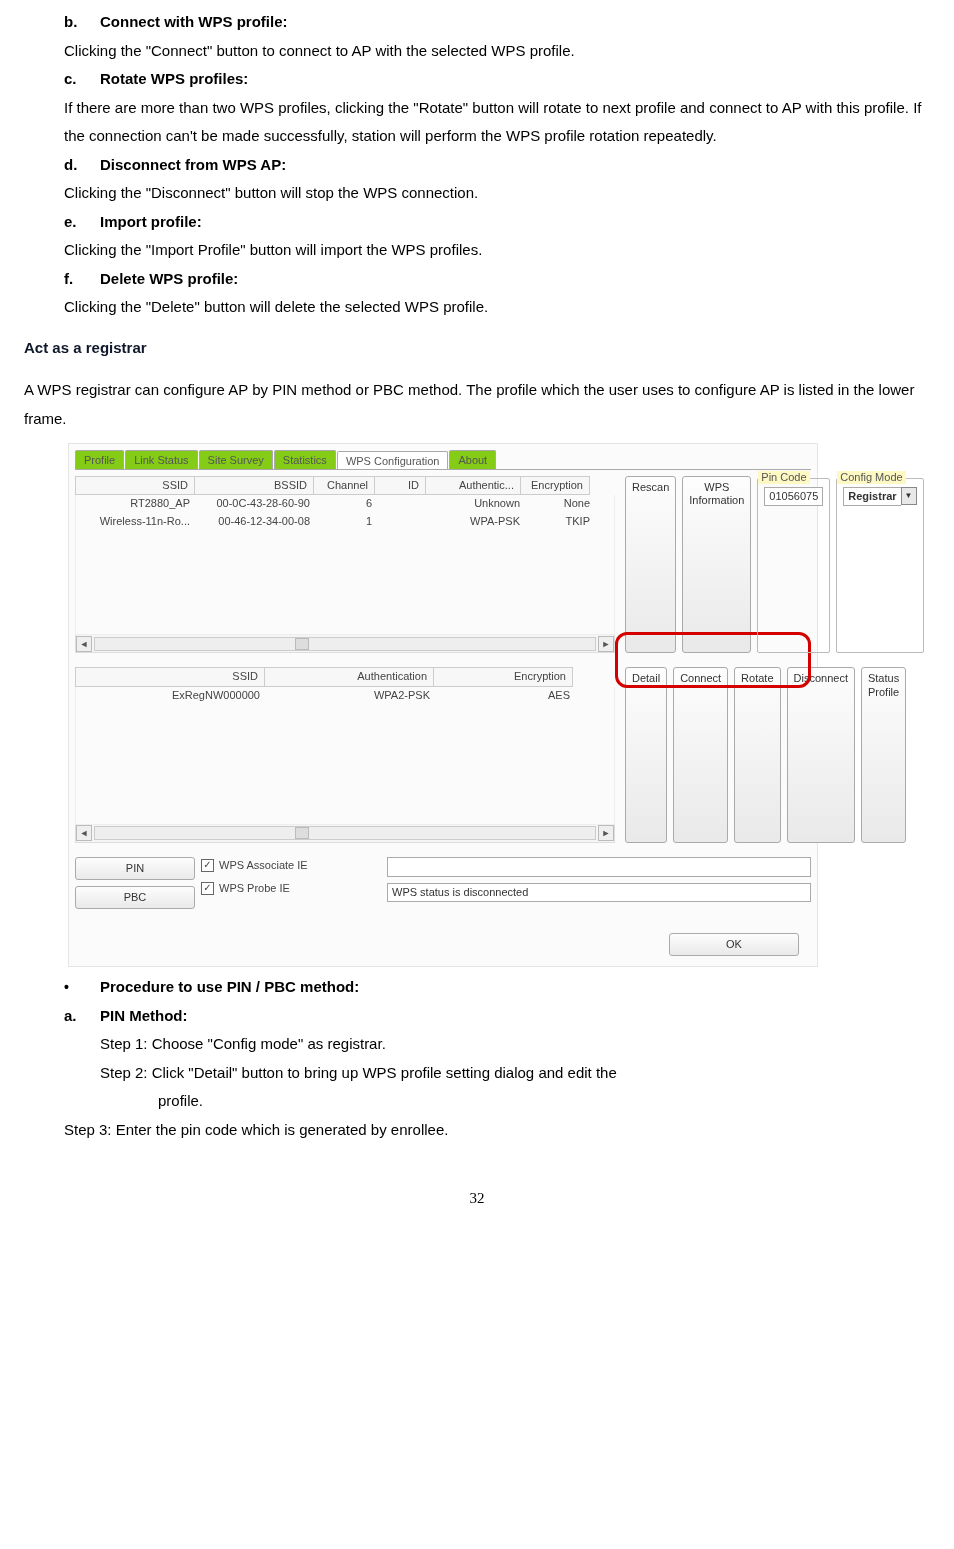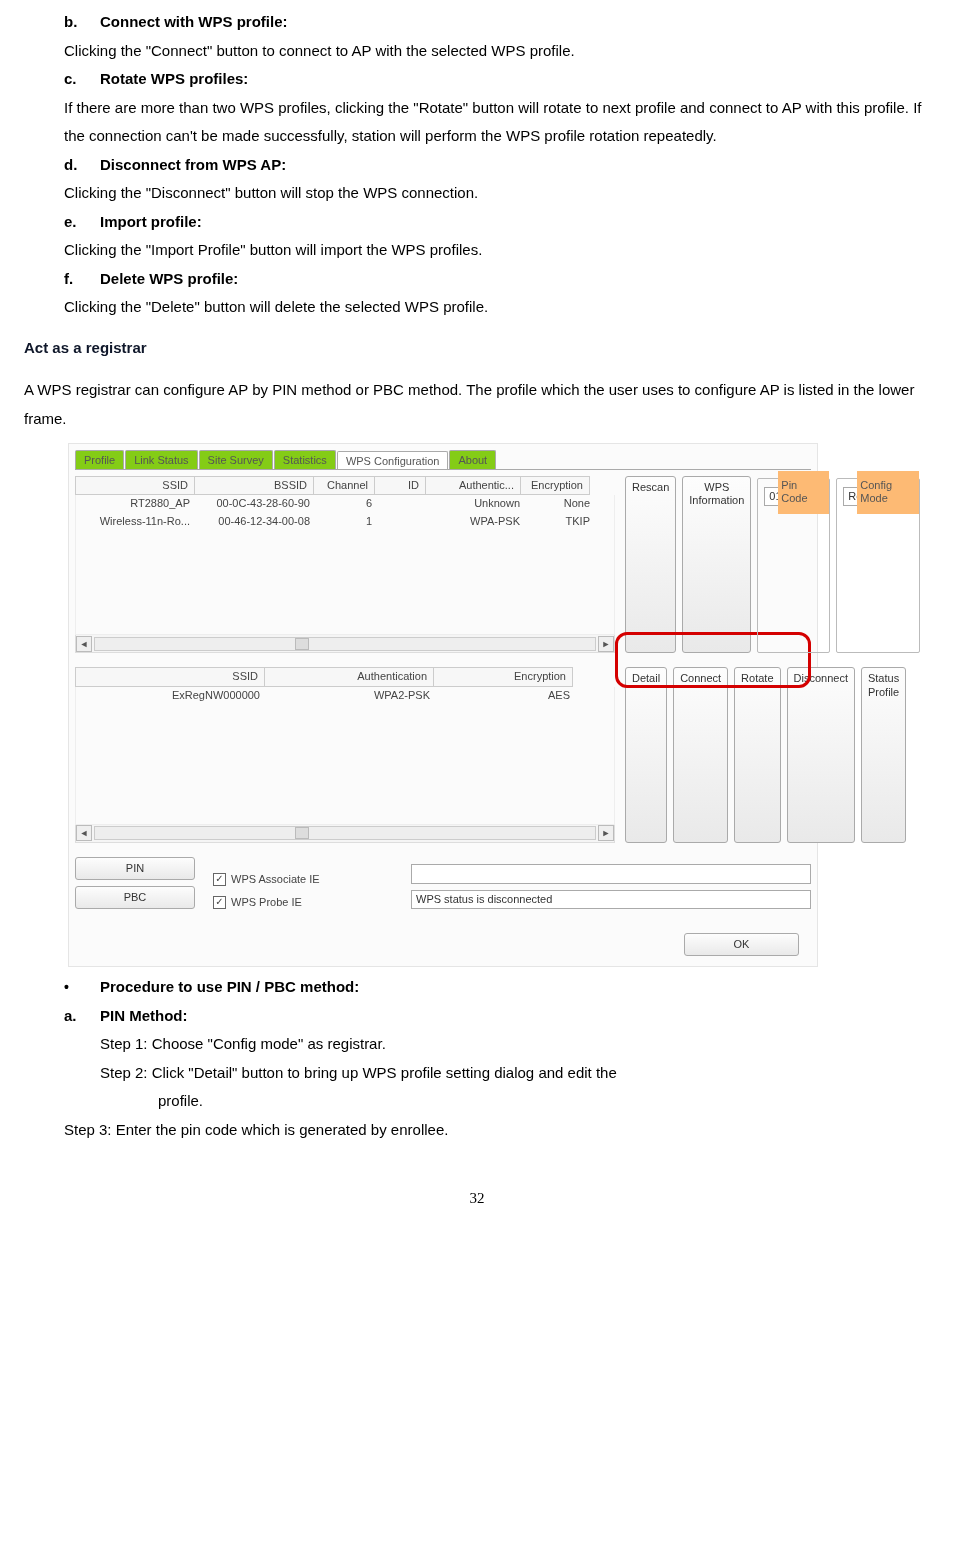--- a/index.html
+++ b/index.html
@@ -82,7 +82,7 @@
     color: #333;
   }
   .groupbox { border: 1px solid #bbb; border-radius: 2px; padding: 8px 6px 6px 6px; position: relative; margin-top: 2px; }
-  .groupbox .gb-label { position: absolute; top: -8px; left: 20px; background: #fdba74; padding: 8px 3px; font-size: 11px; color: #555; }
+  .groupbox .gb-label { position: absolute; top: -8px; left: 0; background: #fef9c3; padding: 0 3px; font-size: 11px; color: #555; }
   .input-win { border: 1px solid #aaa; background: #fff; padding: 2px 4px; font-size: 11px; width: 100%; }
   .select-win { display: flex; align-items: flex-end; }
   .select-win .sel-text { flex: 1; border: 1px solid #aaa; border-right: none; padding: 2px 4px; background: #fff; }

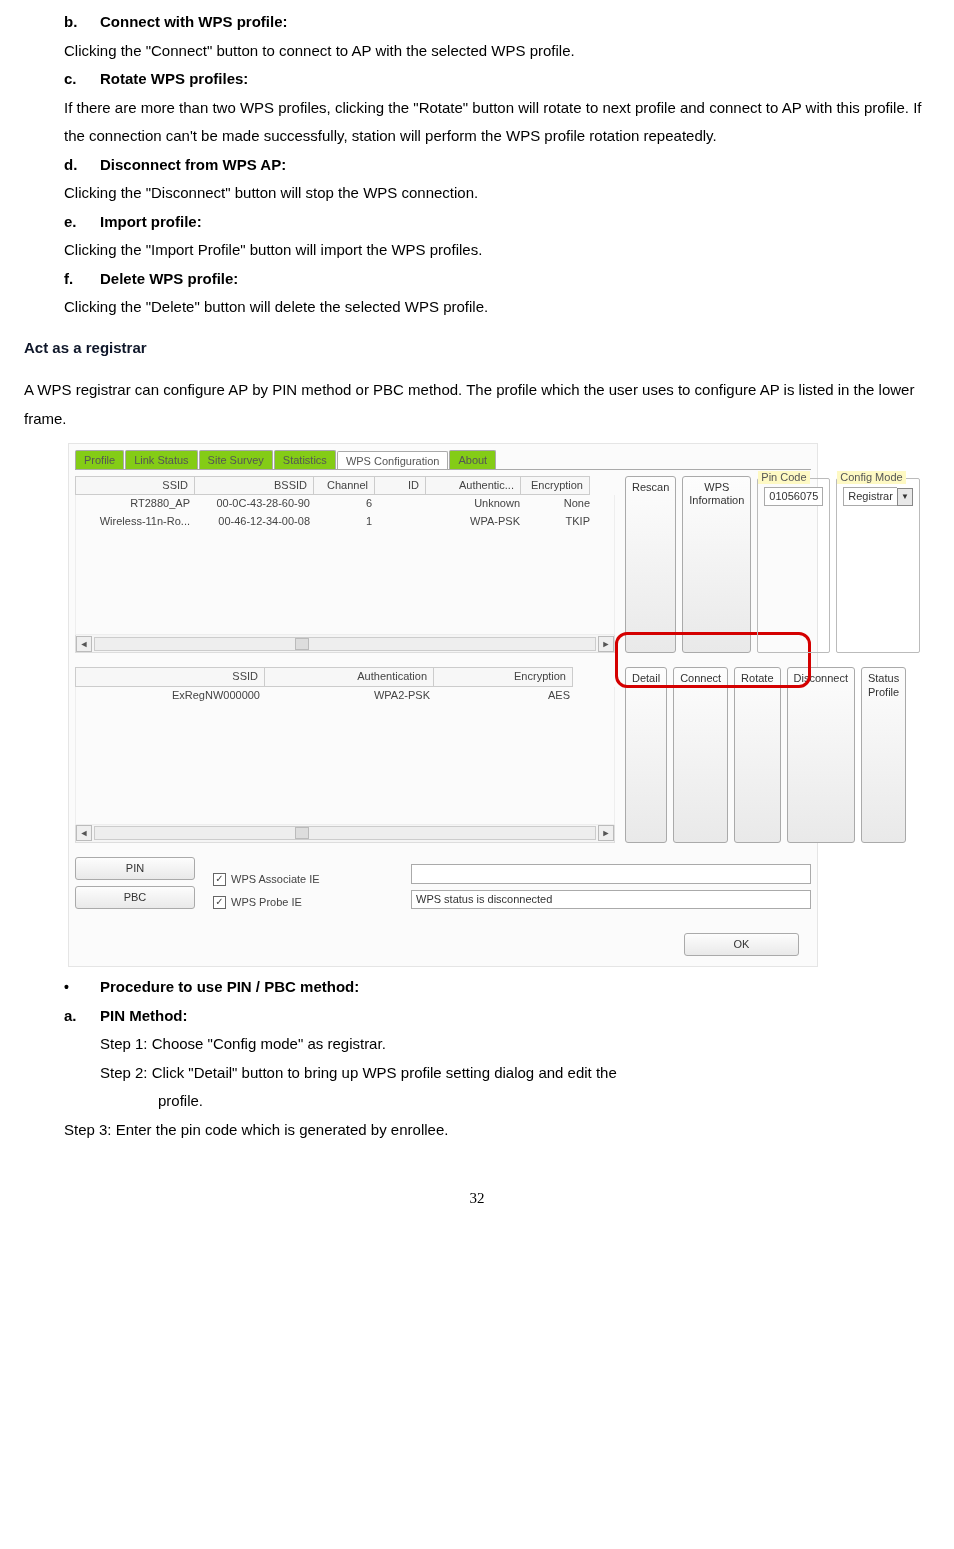--- a/index.html
+++ b/index.html
@@ -84,7 +84,7 @@
   .groupbox { border: 1px solid #bbb; border-radius: 2px; padding: 8px 6px 6px 6px; position: relative; margin-top: 2px; }
   .groupbox .gb-label { position: absolute; top: -8px; left: 0; background: #fef9c3; padding: 0 3px; font-size: 11px; color: #555; }
   .input-win { border: 1px solid #aaa; background: #fff; padding: 2px 4px; font-size: 11px; width: 100%; }
-  .select-win { display: flex; align-items: flex-end; }
+  .select-win { display: flex; align-items: flex-start; font-weight: bold; }
   .select-win .sel-text { flex: 1; border: 1px solid #aaa; border-right: none; padding: 2px 4px; background: #fff; }
   .select-win .sel-arrow { width: 16px; height: 18px; border: 1px solid #888; background: #e8e8e8; font-size: 8px; text-align: center; line-height: 16px; }
   .red-circle {

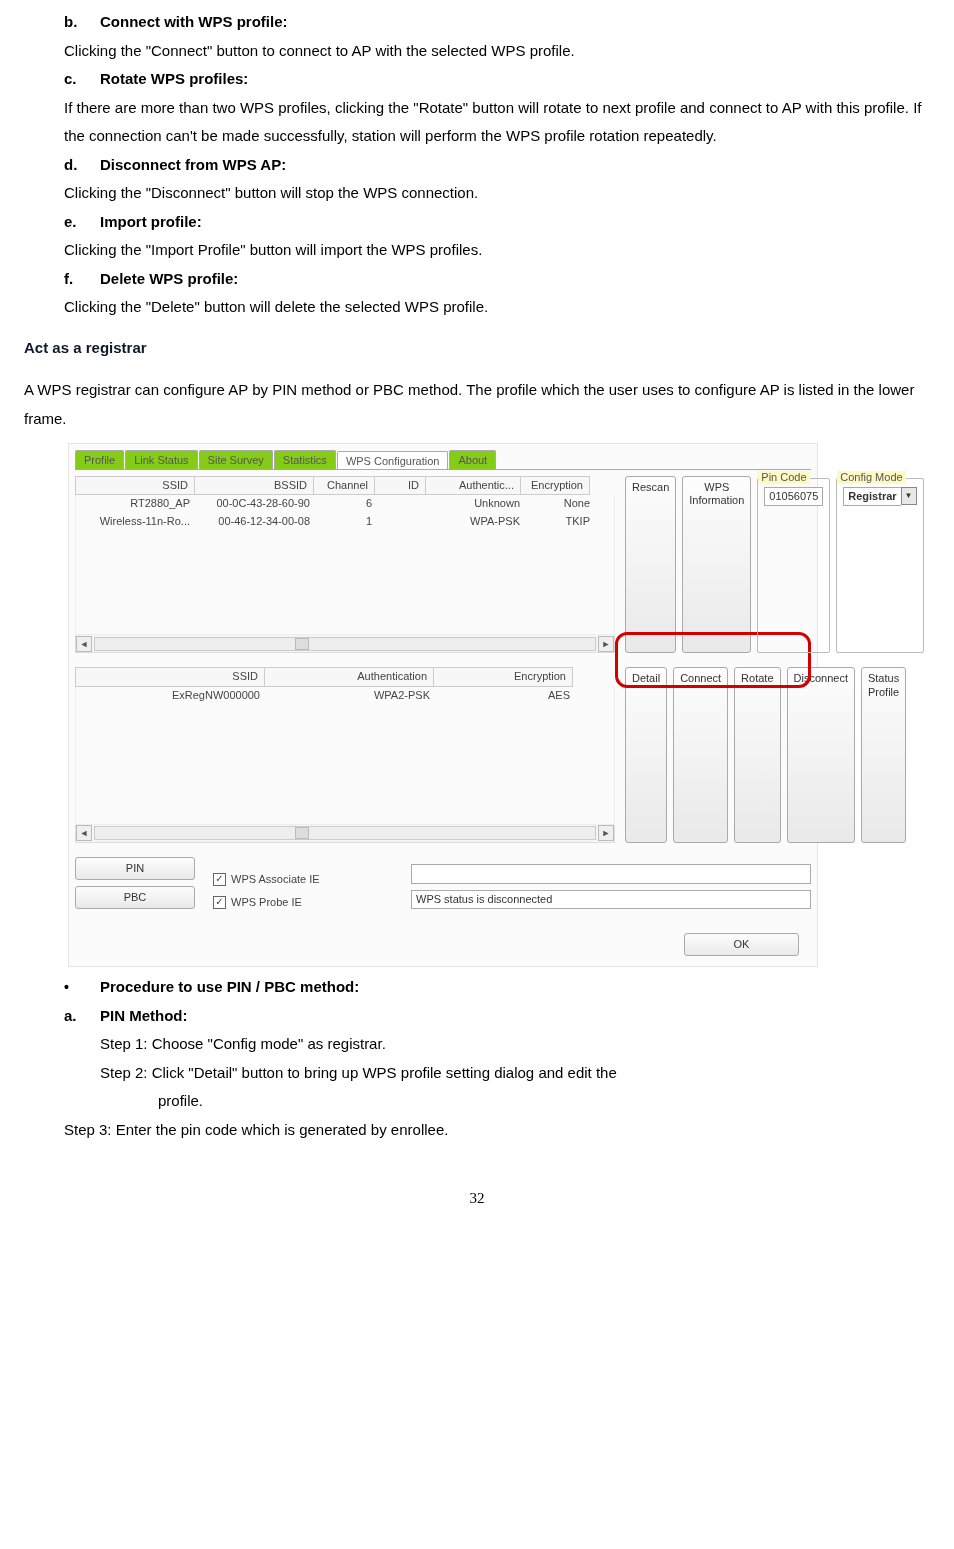--- a/index.html
+++ b/index.html
@@ -104,7 +104,7 @@
   .pf-c2 { width: 170px; }
   .pf-c3 { width: 140px; }
   .pf-body { height: 138px; border: 1px solid #eee; border-top: none; }
-  .bottom-row { display: flex; align-items: flex-end; gap: 18px; margin-top: 14px; }
+  .bottom-row { display: flex; align-items: flex-start; gap: 6px; margin-top: 14px; }
   .bcol1 { width: 120px; display: flex; flex-direction: column; gap: 6px; }
   .bcol2 { width: 180px; display: flex; flex-direction: column; gap: 10px; padding-top: 2px; }
   .bcol3 { flex: 1; display: flex; flex-direction: column; gap: 6px; }

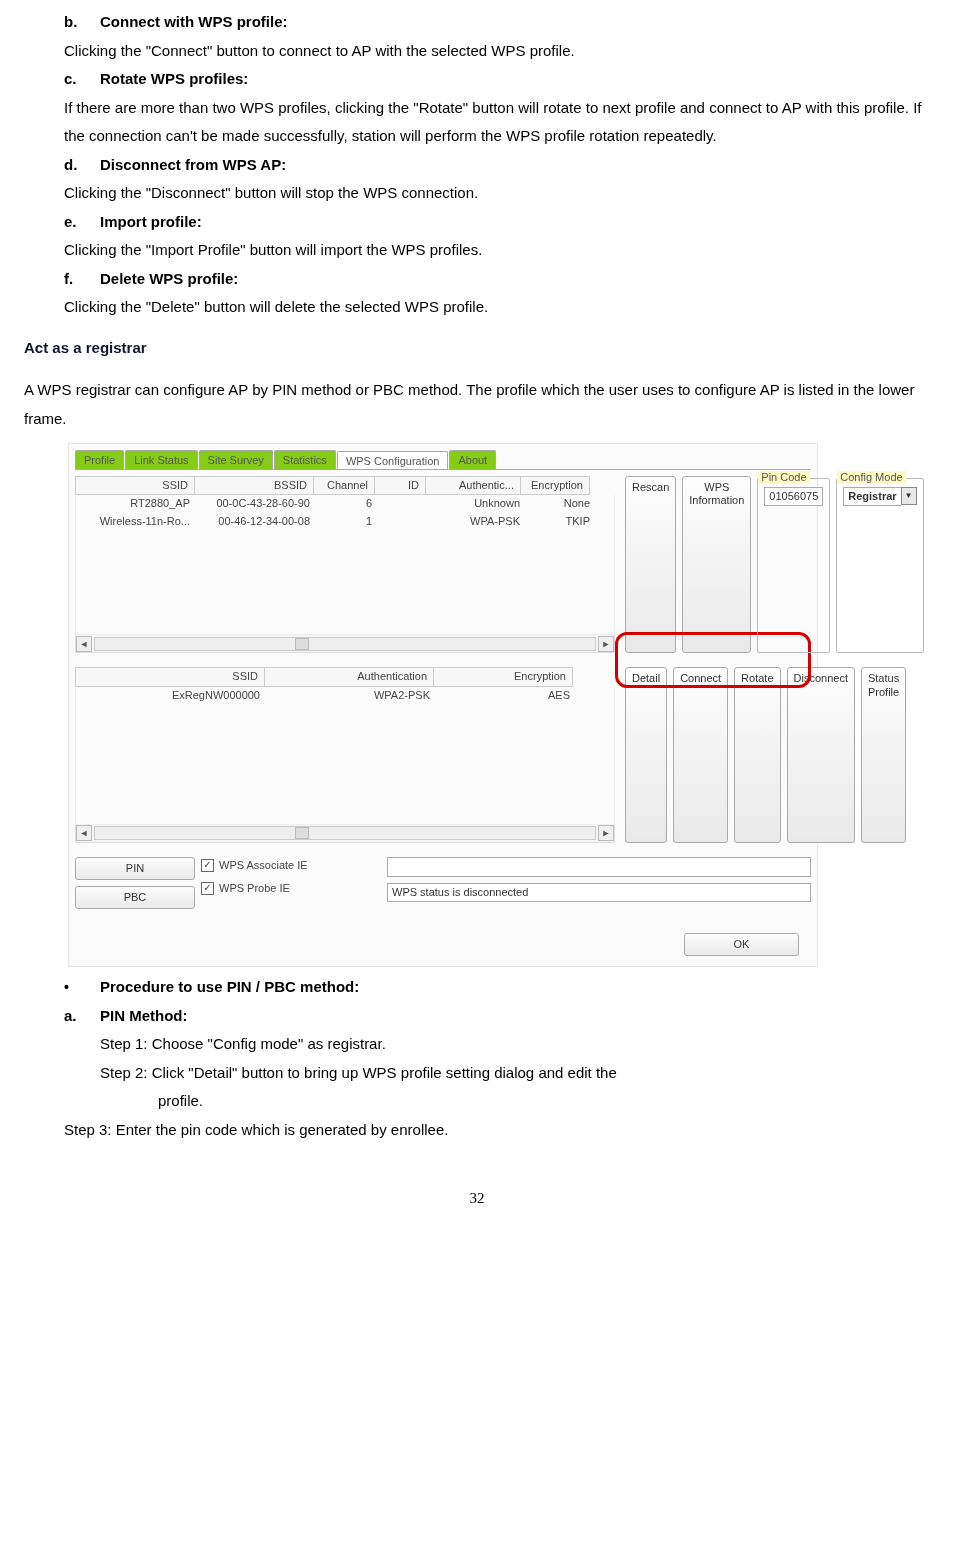--- a/index.html
+++ b/index.html
@@ -111,7 +111,7 @@
   .chk { display: flex; align-items: center; gap: 5px; font-size: 11px; color: #444; }
   .chkbox { width: 13px; height: 13px; border: 1px solid #666; background: #fff; display: inline-flex; align-items: center; justify-content: center; font-size: 10px; line-height: 1; }
   .ok-row { display: flex; justify-content: flex-end; padding: 24px 18px 10px 0; }
-  .ok-btn { width: 115px; }
+  .ok-btn { width: 130px; }
   .bullet-line { margin-left: 40px; font-weight: bold; }
   .bullet-dot { display: inline-block; width: 36px; font-size: 14px; }
   .sub-letter { margin-left: 40px; font-weight: bold; }

